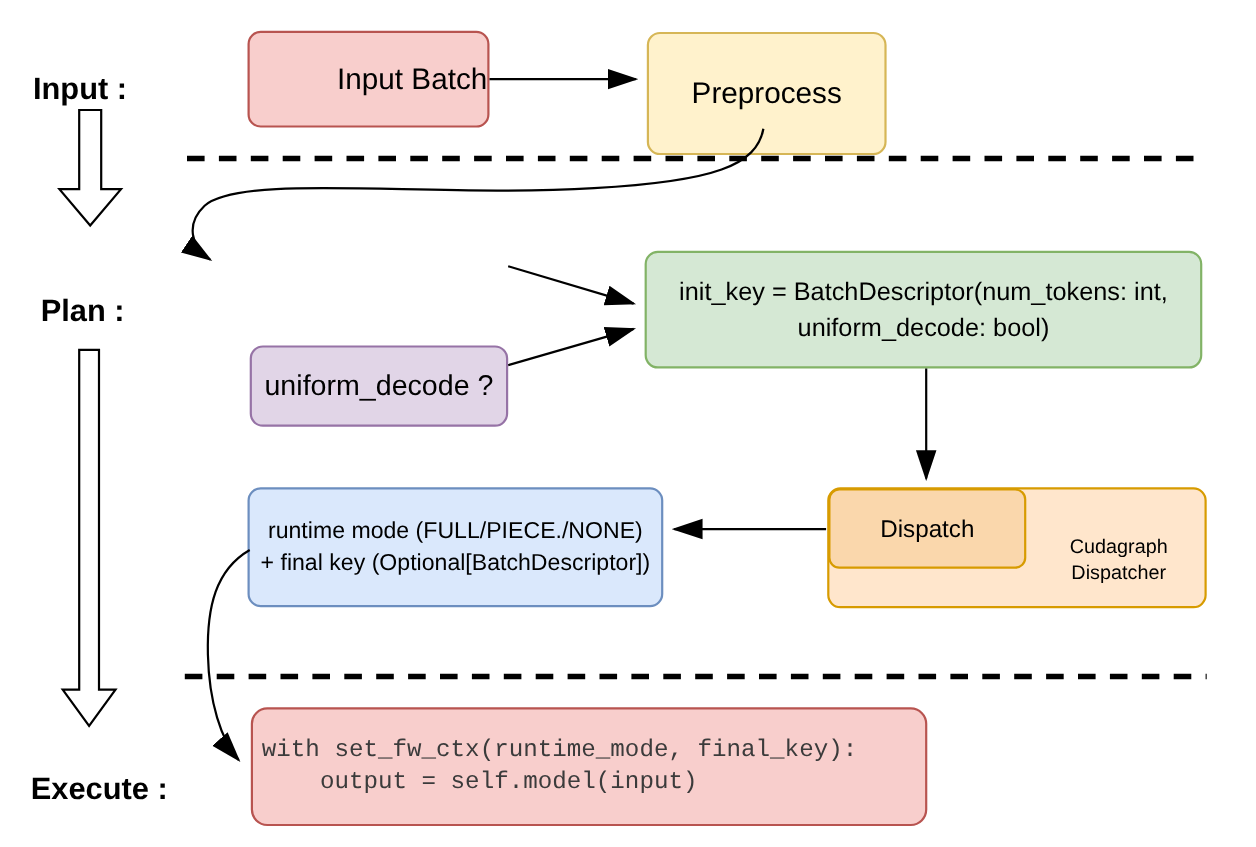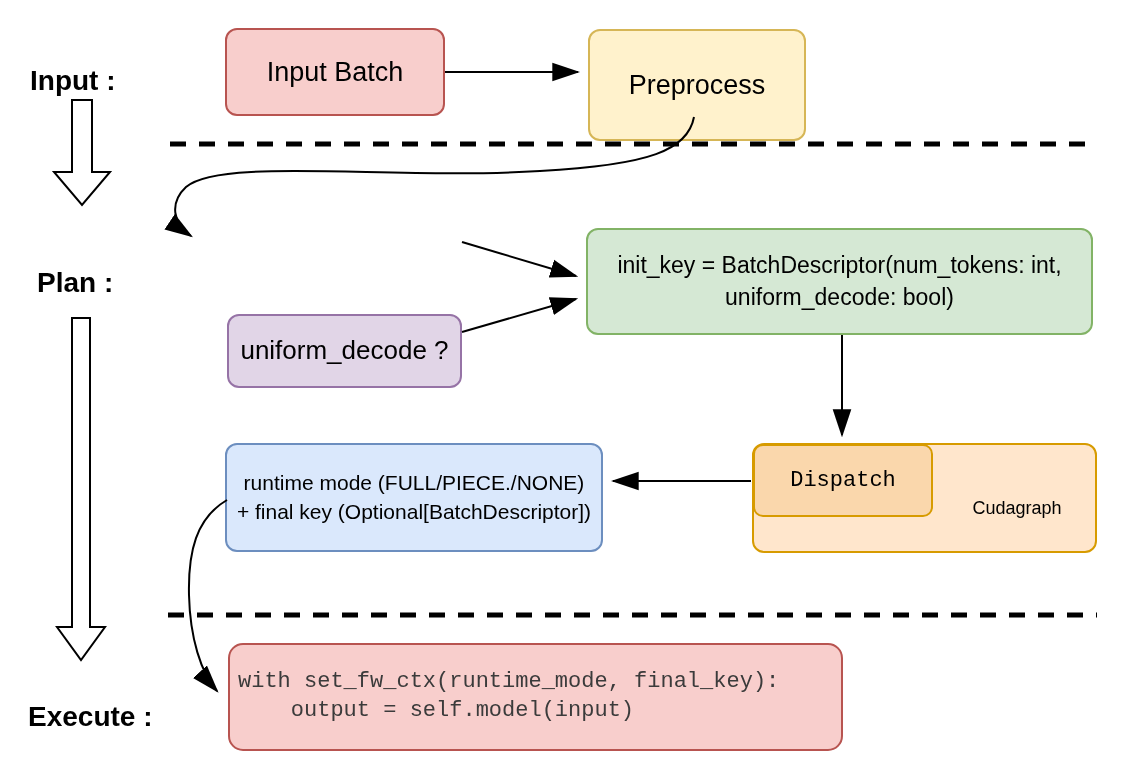--- a/index.html
+++ b/index.html
@@ -52,7 +52,7 @@
 
   <div class="boxlayer">
 
-    <div id="node-input-batch" class="node pink" style="left:225px;top:28px;width:220px;height:88px;">
+    <div id="node-input-batch" class="node pink" style="left:225px;top:28px;width:220px;height:88px;text-align:right;">
       <div class="nline">Input Batch</div>
     </div>
 

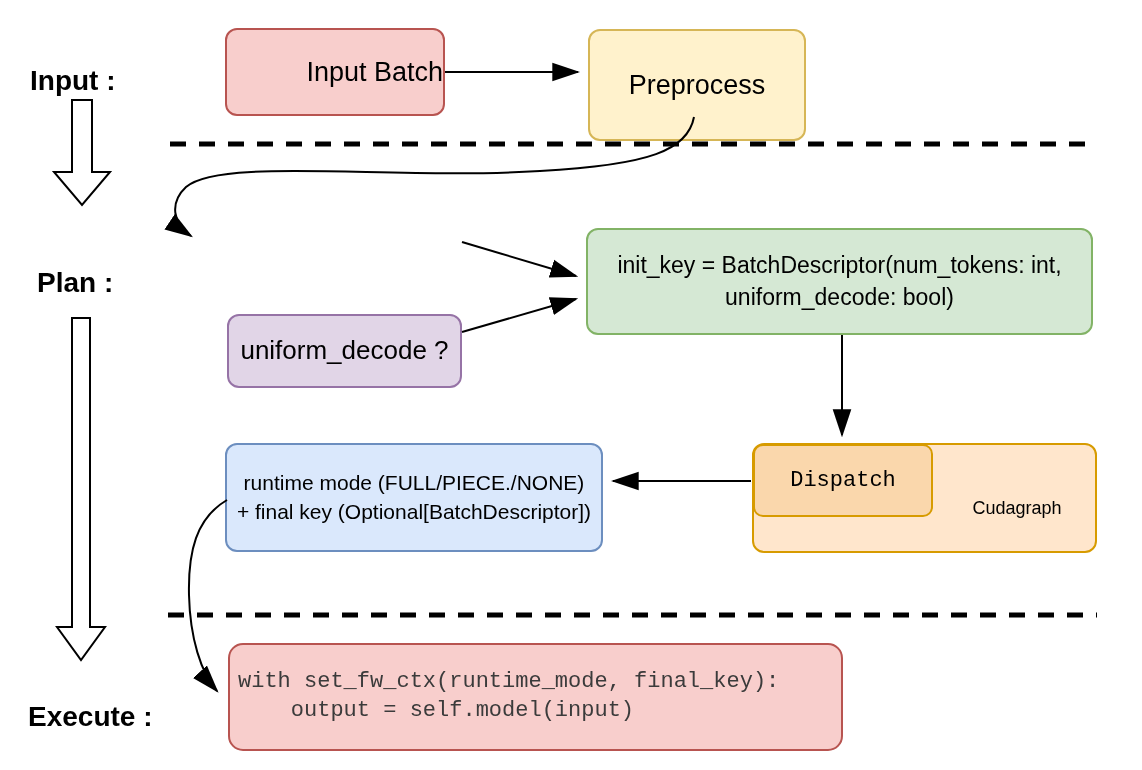--- a/index.html
+++ b/index.html
@@ -76,7 +76,7 @@
       </div>
     </div>
 
-    <div id="node-dispatch" class="node orange-mid" style="left:753px;top:444px;width:180px;height:73px;font-family:Liberation Mono, monospace;">
+    <div id="node-dispatch" class="node orange-mid" style="left:753px;top:444px;width:180px;height:73px;">
       <div class="nline">Dispatch</div>
     </div>
 

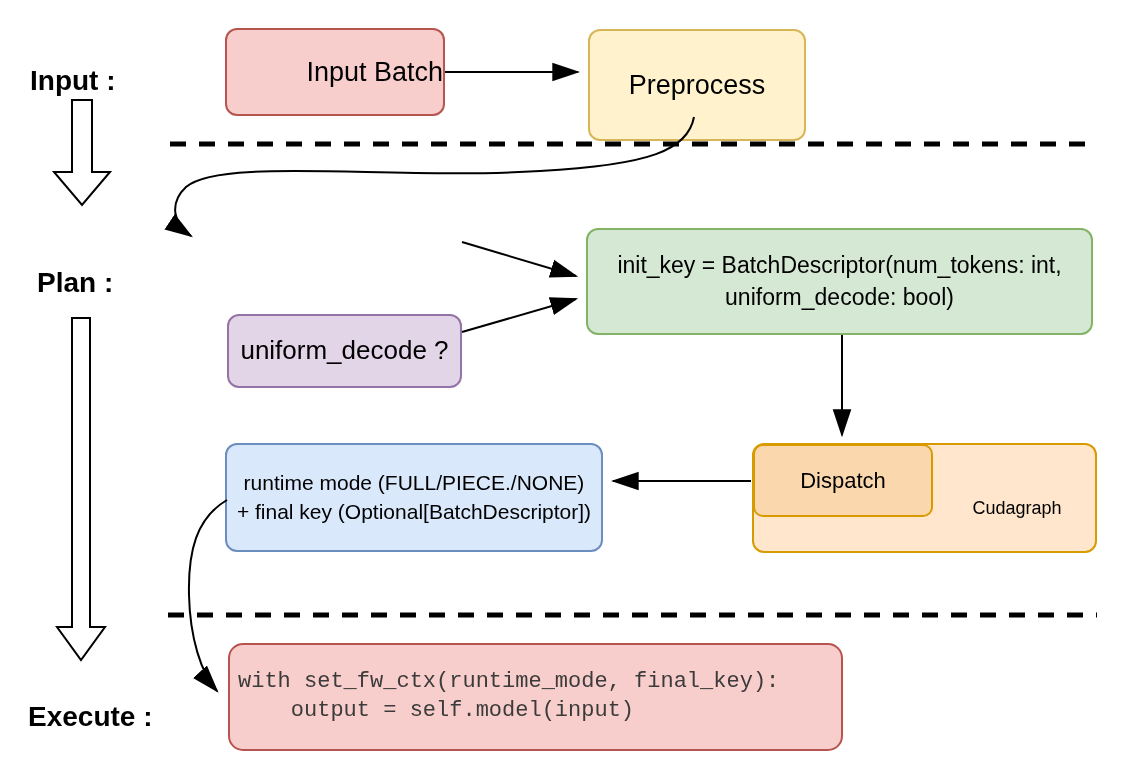--- a/index.html
+++ b/index.html
@@ -73,6 +73,7 @@
     <div id="node-cudagraph-dispatcher" class="node orange-light" style="left:752px;top:443px;width:345px;height:110px;">
       <div id="cudagraph-label" style="position:absolute;left:184px;top:0;width:158px;height:100%;display:flex;flex-direction:column;justify-content:center;align-items:center;">
         <div class="nline">Cudagraph</div>
+        <div class="nline">Dispatcher</div>
       </div>
     </div>
 

